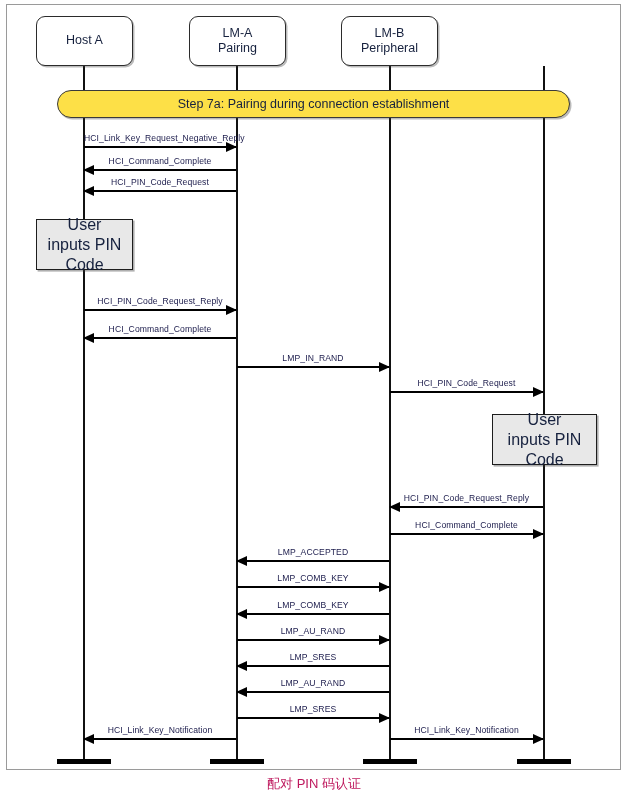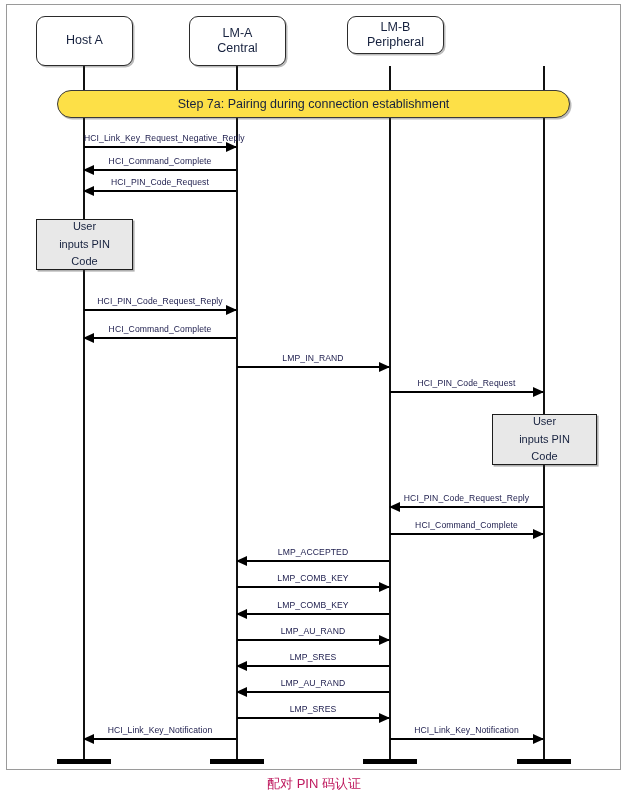--- a/index.html
+++ b/index.html
@@ -73,7 +73,7 @@
     <span>Central</span>
   </div>
 
-  <div class="actor-box" style="left:341px;top:16px;width:97px;height:38px;flex-direction:column;margin-left:6px;">
+  <div class="actor-box" style="left:341px;top:16px;width:97px;height:50px;flex-direction:column;">
     <span>LM-B</span>
     <span>Peripheral</span>
   </div>

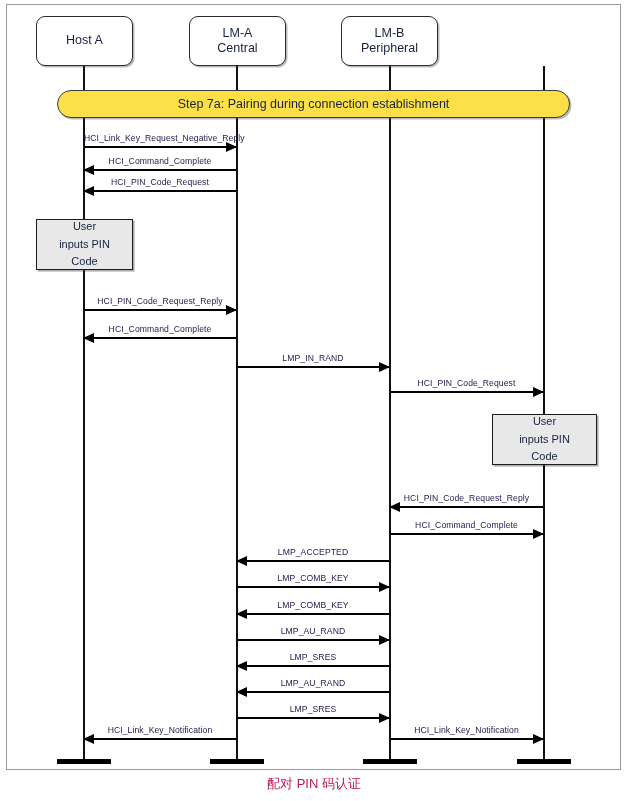--- a/index.html
+++ b/index.html
@@ -70,7 +70,7 @@
 
   <div class="actor-box" style="left:189px;top:16px;width:97px;height:50px;flex-direction:column;">
     <span>LM-A</span>
-    <span>Central</span>
+    <span>Pairing</span>
   </div>
 
   <div class="actor-box" style="left:341px;top:16px;width:97px;height:50px;flex-direction:column;">

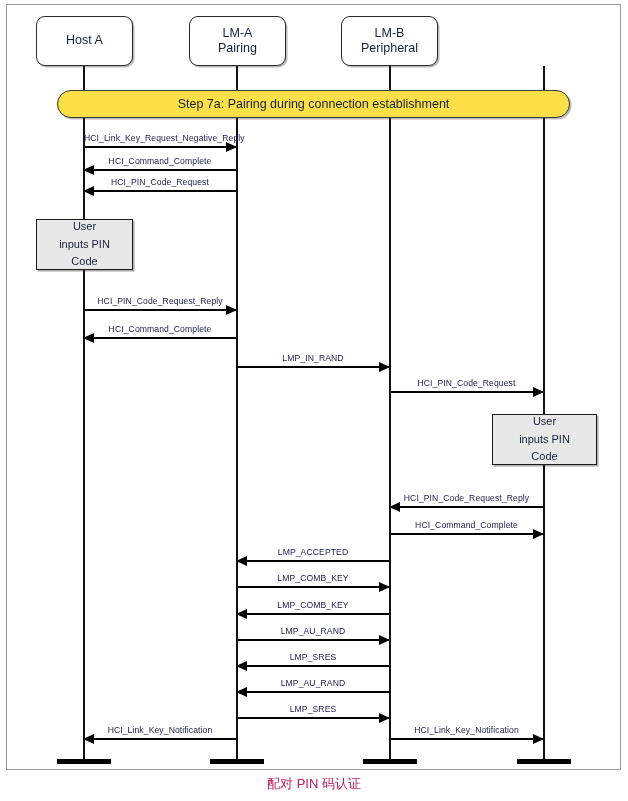--- a/index.html
+++ b/index.html
@@ -31,8 +31,8 @@
   .notebox{
     position:absolute;box-sizing:border-box;
     border:1.8px solid #1d1d1d;background:#e8e8e8;
-    display:flex;align-items:center;justify-content:space-between;text-align:center;
-    font-size:11px;line-height:1.25;color:#16213e;
+    display:flex;align-items:center;justify-content:center;text-align:center;
+    font-size:16px;line-height:1.25;color:#16213e;
     box-shadow:1.6px 1.6px 0 rgba(55,55,55,0.4);
   }
   .msg{position:absolute;height:0;}

